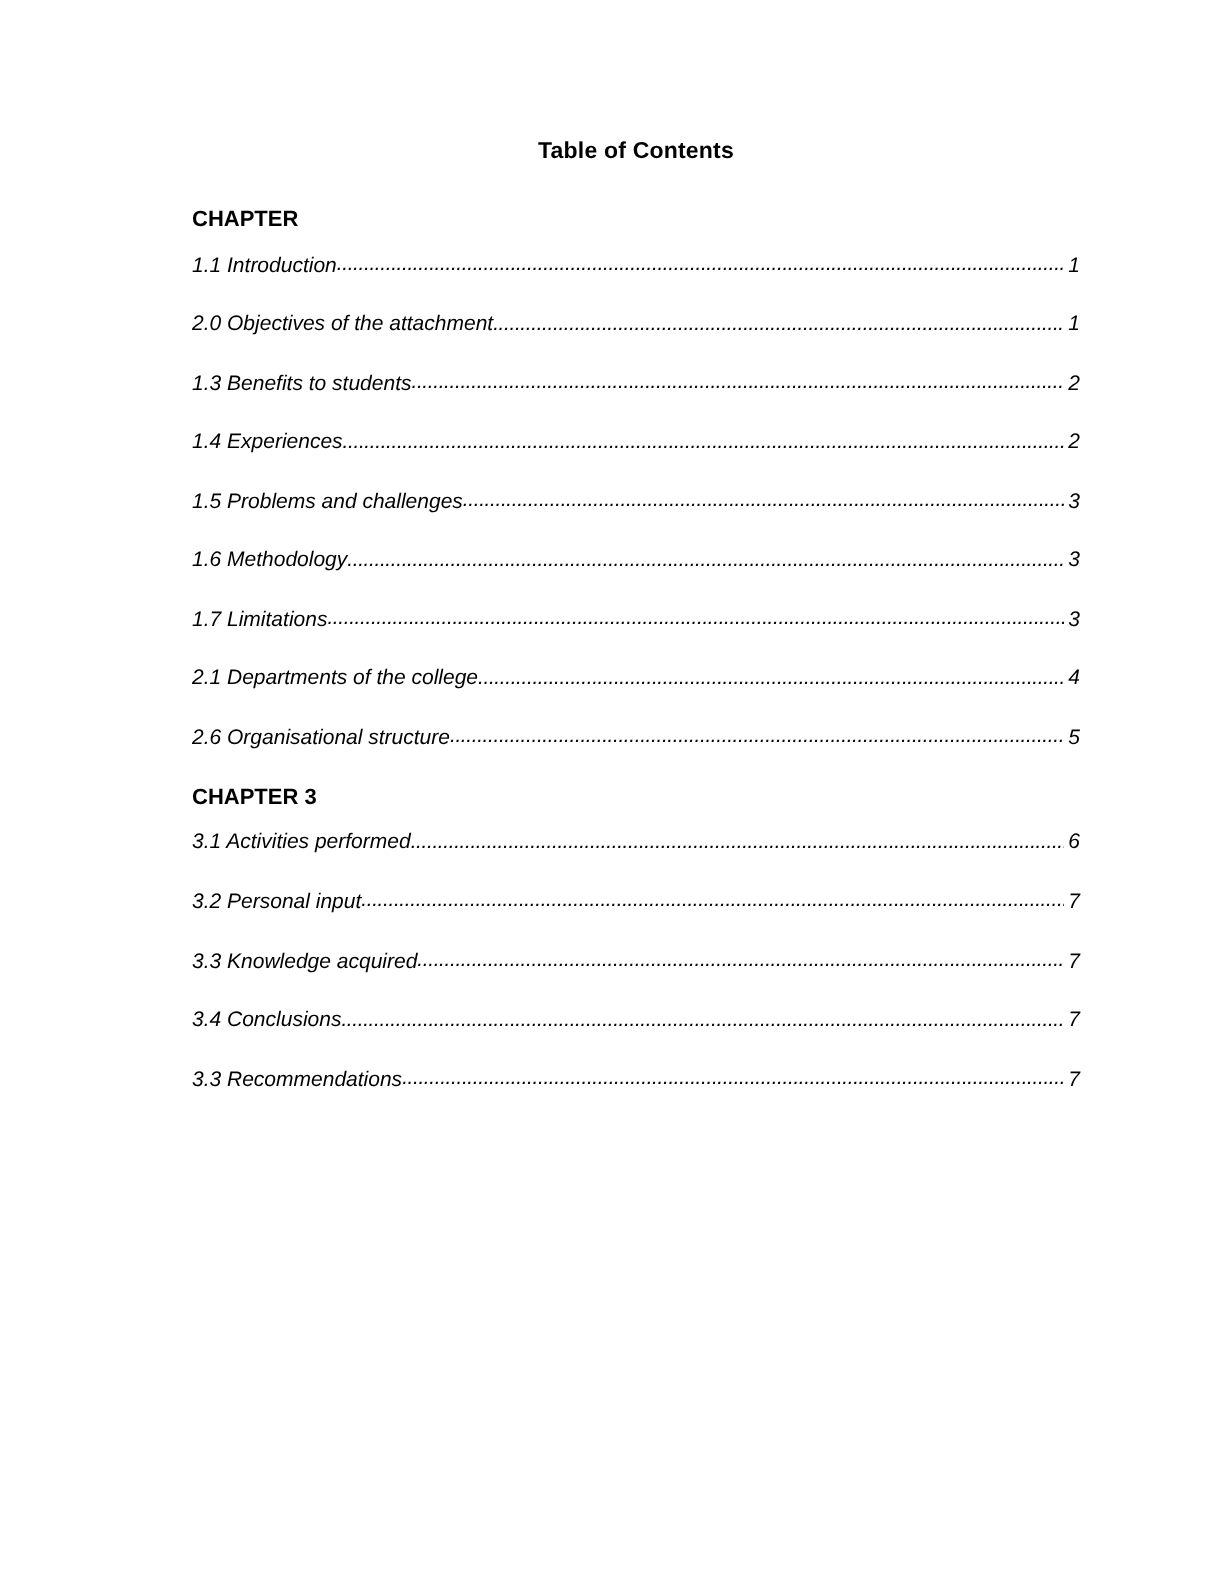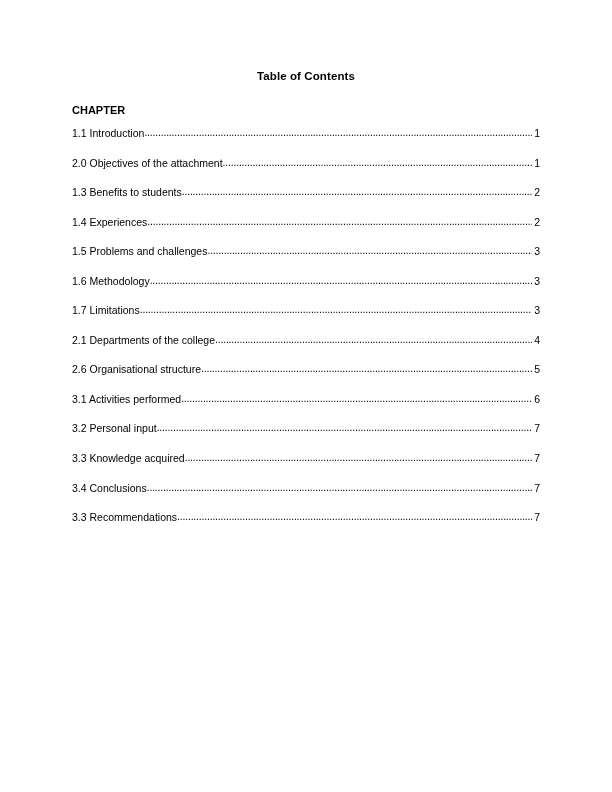--- a/index.html
+++ b/index.html
@@ -22,7 +22,7 @@
     width: 612px;
     height: 764px;
     box-sizing: border-box;
-    padding: 60px 72px 60px 72px;
+    padding: 60px 72px 60px 96px;
   }
   .doc-title {
     text-align: center;

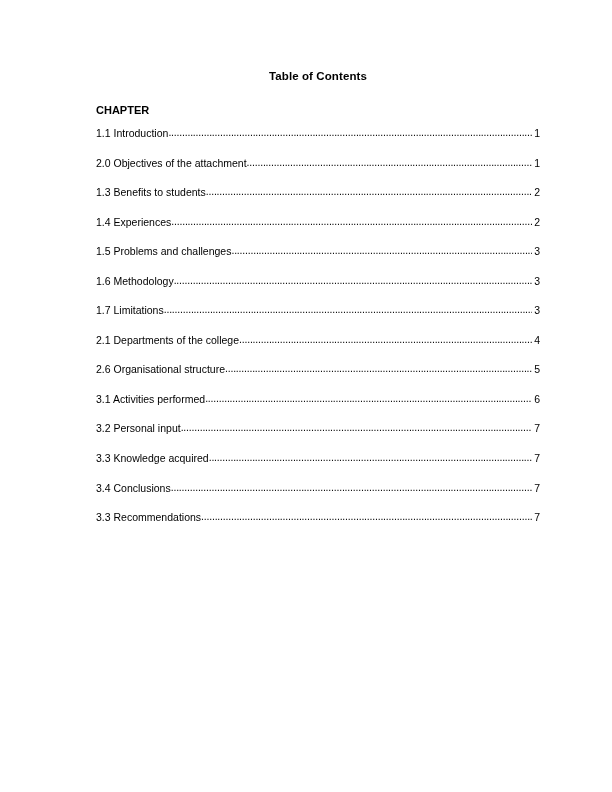--- a/index.html
+++ b/index.html
@@ -52,11 +52,12 @@
   }
   .toc-row {
     display: flex;
-    align-items: flex-end;
+    align-items: center;
     font-size: 10.5px;
     line-height: 1.1;
     margin-bottom: 17px;
     white-space: nowrap;
+    font-style: italic;
   }
   .toc-label {
     flex: 0 0 auto;

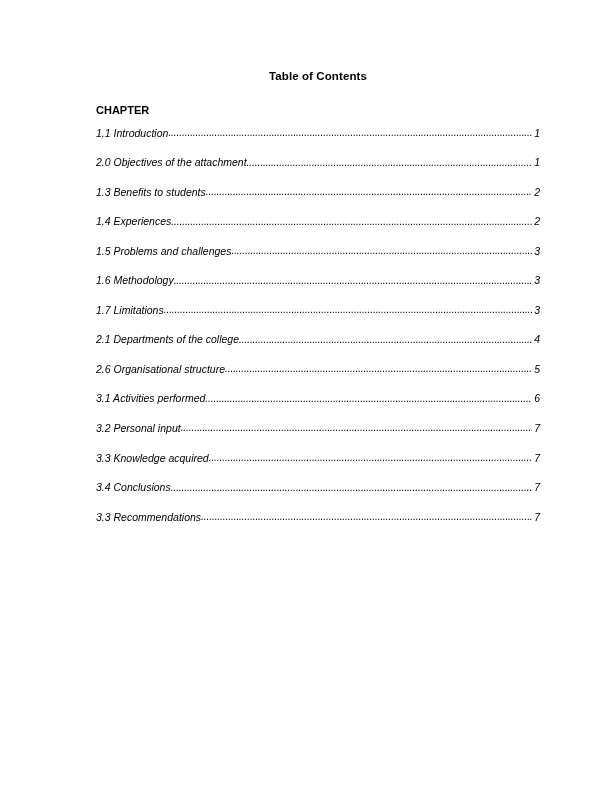--- a/index.html
+++ b/index.html
@@ -160,6 +160,7 @@
         </div>
       </div>
       <div class="group">
+        <div class="chapter-heading">CHAPTER 3</div>
         <div class="entries">
           <div class="toc-row">
             <span class="toc-label">3.1 Activities performed</span>

